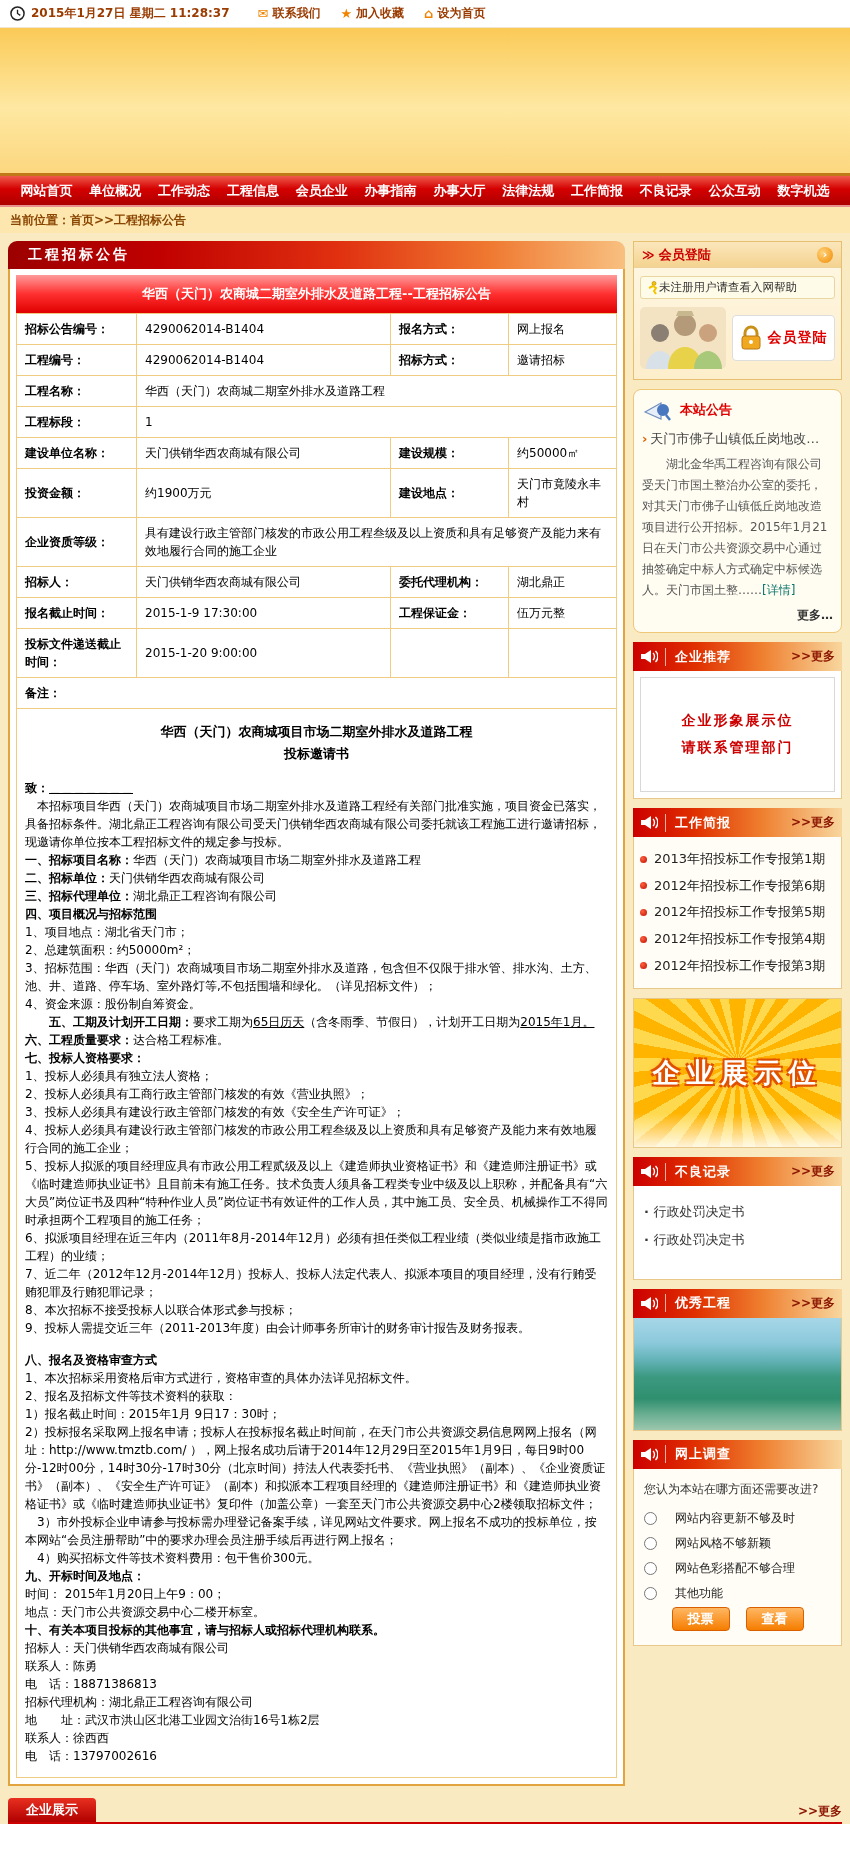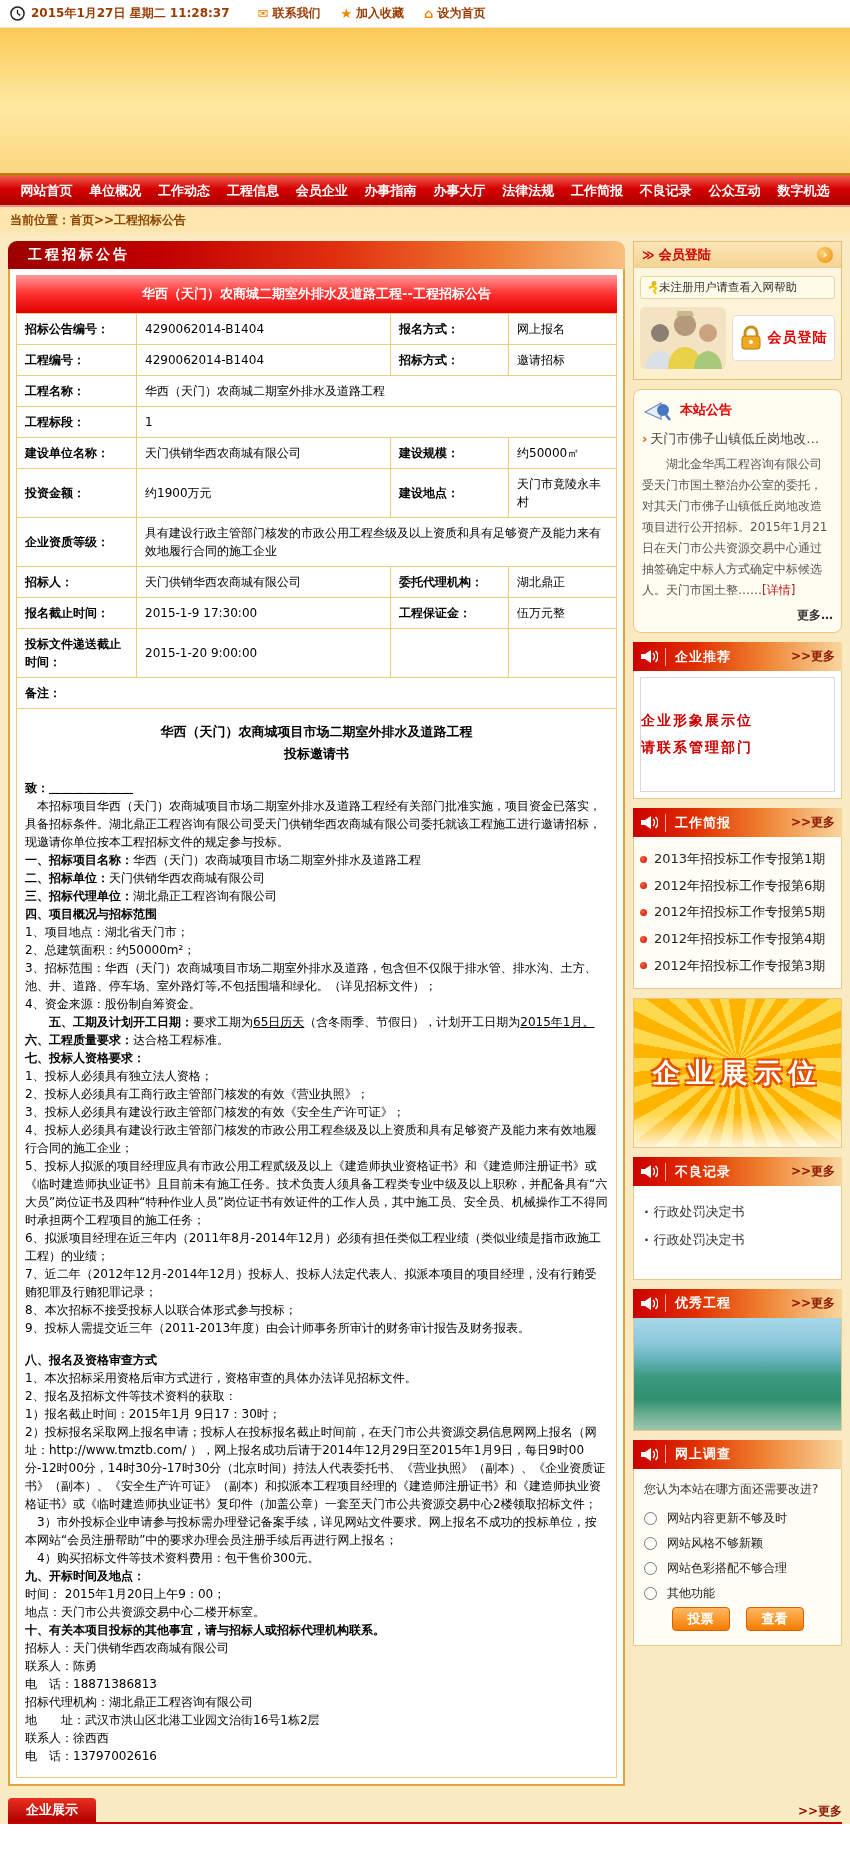--- a/index.html
+++ b/index.html
@@ -62,7 +62,7 @@
   .notice-link{font-size:13px;color:#444;margin:8px 0 6px;cursor:pointer;}
   .notice-link .arr{color:#e06000;font-weight:bold;margin-right:3px;}
   .notice-text{font-size:12px;color:#555;line-height:1.75;text-indent:2em;margin:0;}
-  .detail-link{color:#b91c1c;cursor:pointer;margin-top:29px;}
+  .detail-link{color:#0f766e;cursor:pointer;margin-top:29px;}
   .more-link{text-align:right;font-size:12px;color:#333;font-weight:bold;margin-top:6px;cursor:pointer;}
 
   

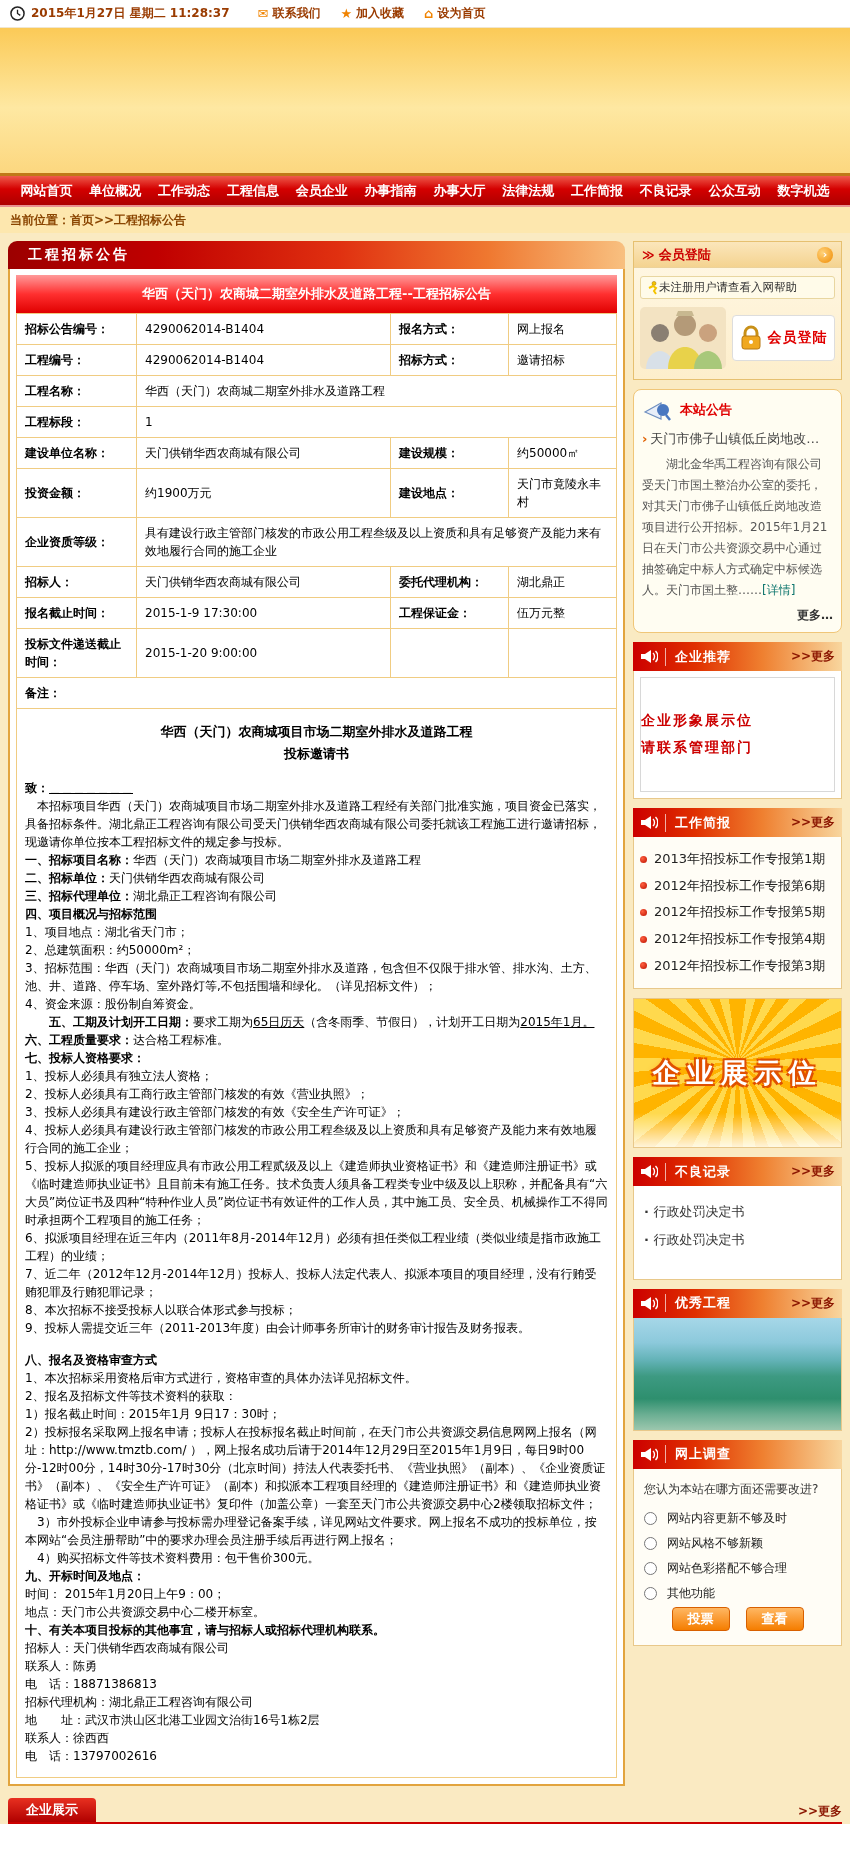--- a/index.html
+++ b/index.html
@@ -73,7 +73,7 @@
   .sec-bd{border:1px solid #e8c88a;border-top:none;background:#fff;}
 
   .showcase-bd{height:128px;display:flex;padding:6px;}
-  .showcase-inner{flex:1;border:1px solid #d8d8d8;display:flex;flex-direction:column;justify-content:center;gap:9px;color:#cc0000;font-weight:bold;font-size:14px;letter-spacing:2px;}
+  .showcase-inner{flex:1;border:1px solid #d8d8d8;display:flex;flex-direction:column;align-items:center;justify-content:center;gap:9px;color:#cc0000;font-weight:bold;font-size:14px;letter-spacing:2px;}
 
   .brief-list{padding:9px 6px;background:#fffdf6;}
   .brief-item{display:flex;align-items:center;gap:7px;font-size:13px;color:#222;line-height:2.05;cursor:pointer;}

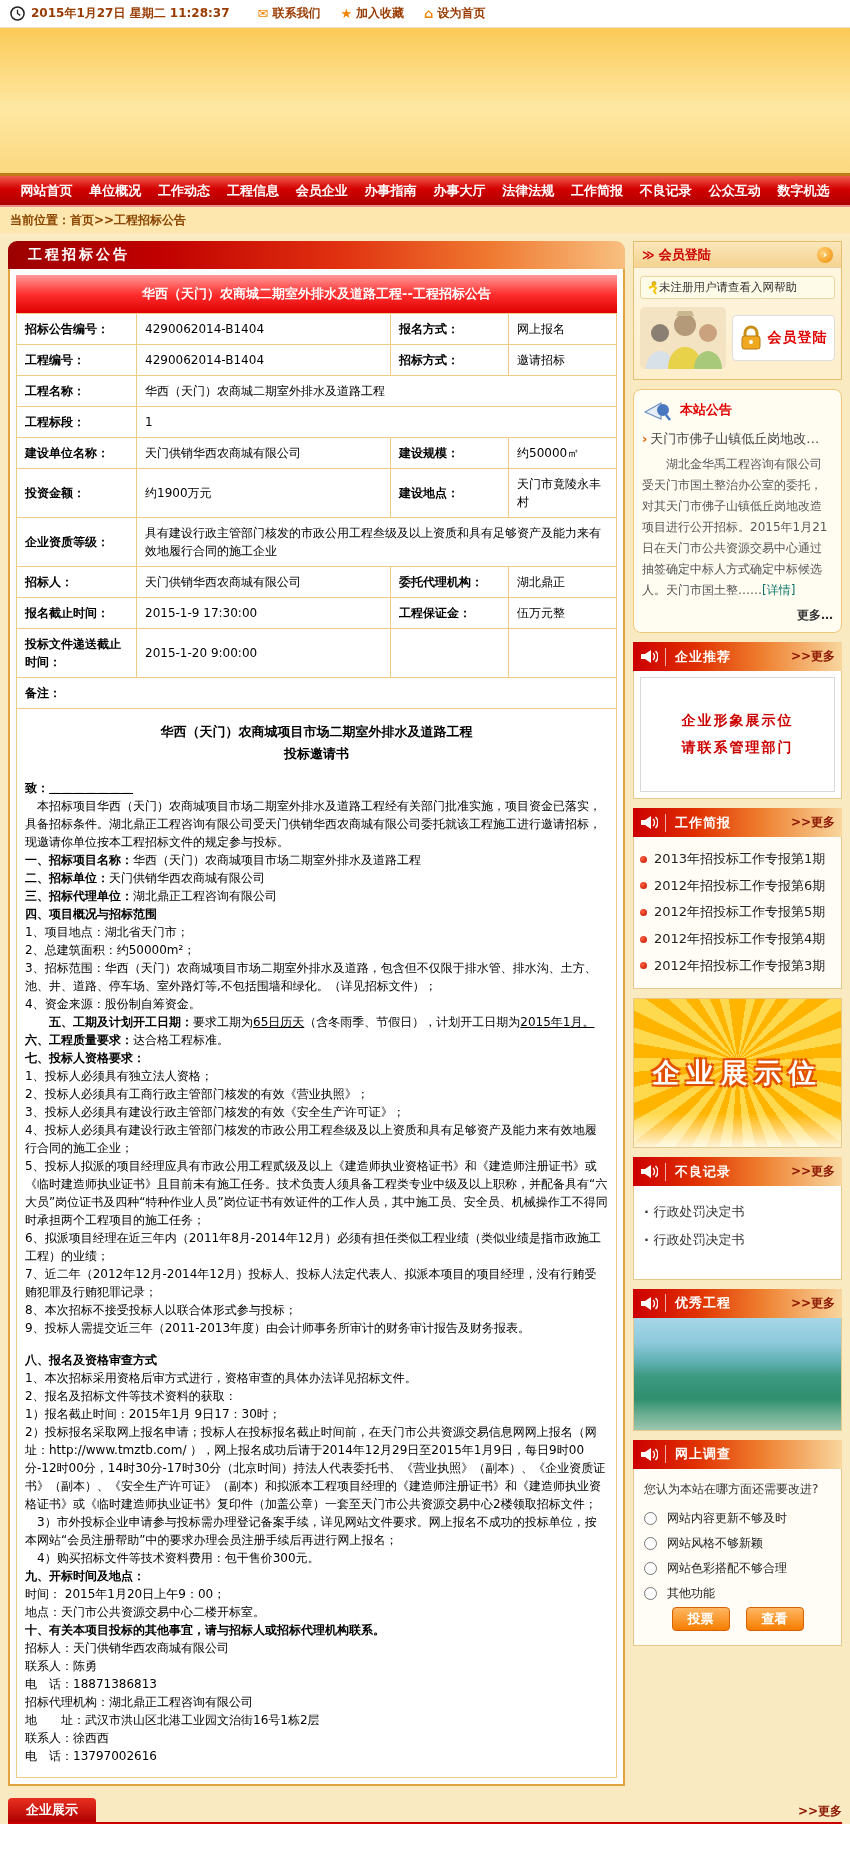--- a/index.html
+++ b/index.html
@@ -91,7 +91,7 @@
 
   .survey-bd{padding:12px 10px 14px;background:#fffdf6;}
   .survey-q{font-size:12px;color:#333;margin:0 0 8px;}
-  .opt{display:flex;align-items:center;gap:10px;font-size:12px;color:#222;line-height:2.1;}
+  .opt{display:flex;align-items:center;gap:18px;font-size:12px;color:#222;line-height:2.1;}
   .opt input{margin:0;}
   .survey-btns{display:flex;justify-content:center;gap:16px;}
   .obtn{width:58px;height:24px;background:linear-gradient(180deg,#ffb763,#f57d00);border:1px solid #d86000;border-radius:4px;color:#fff;font-weight:bold;font-size:13px;cursor:pointer;font-family:inherit;}

